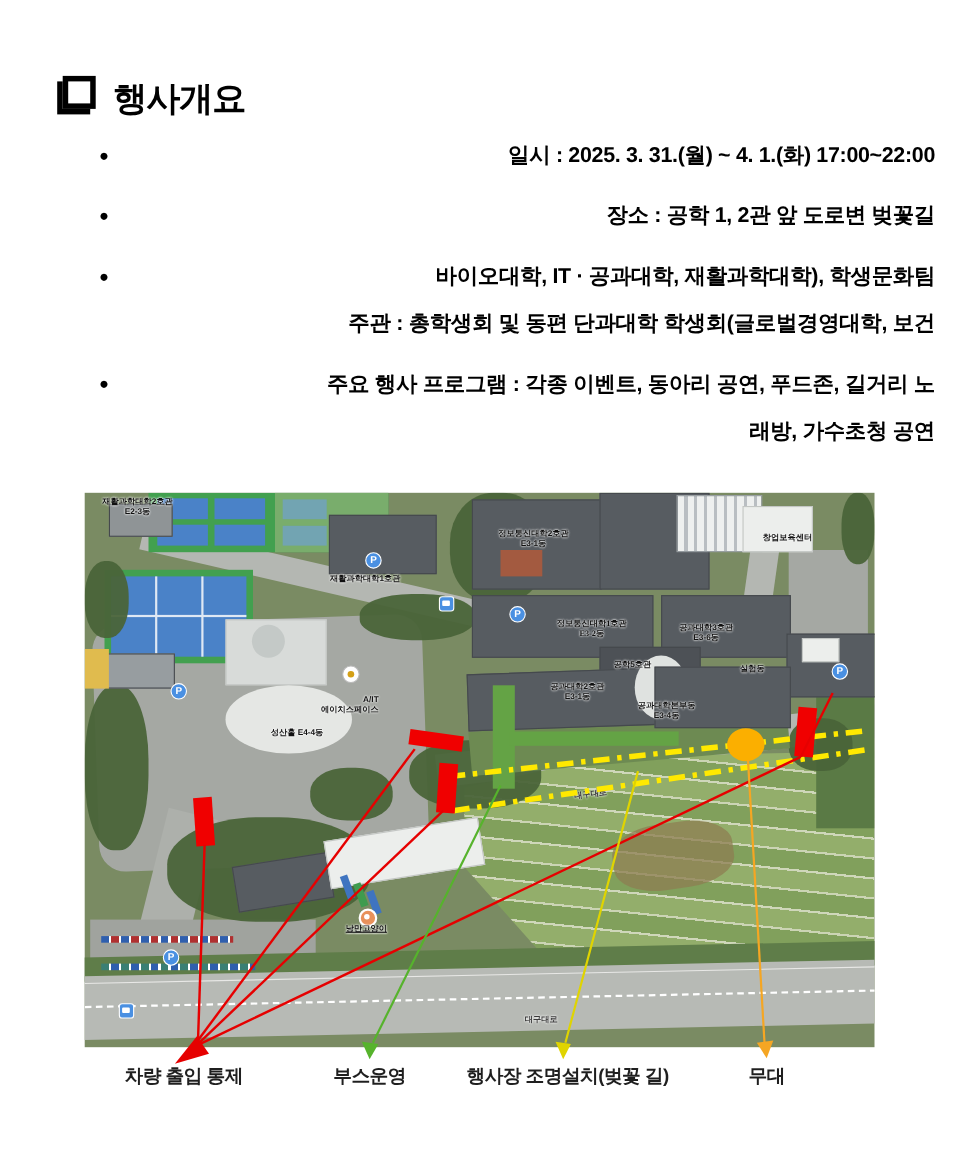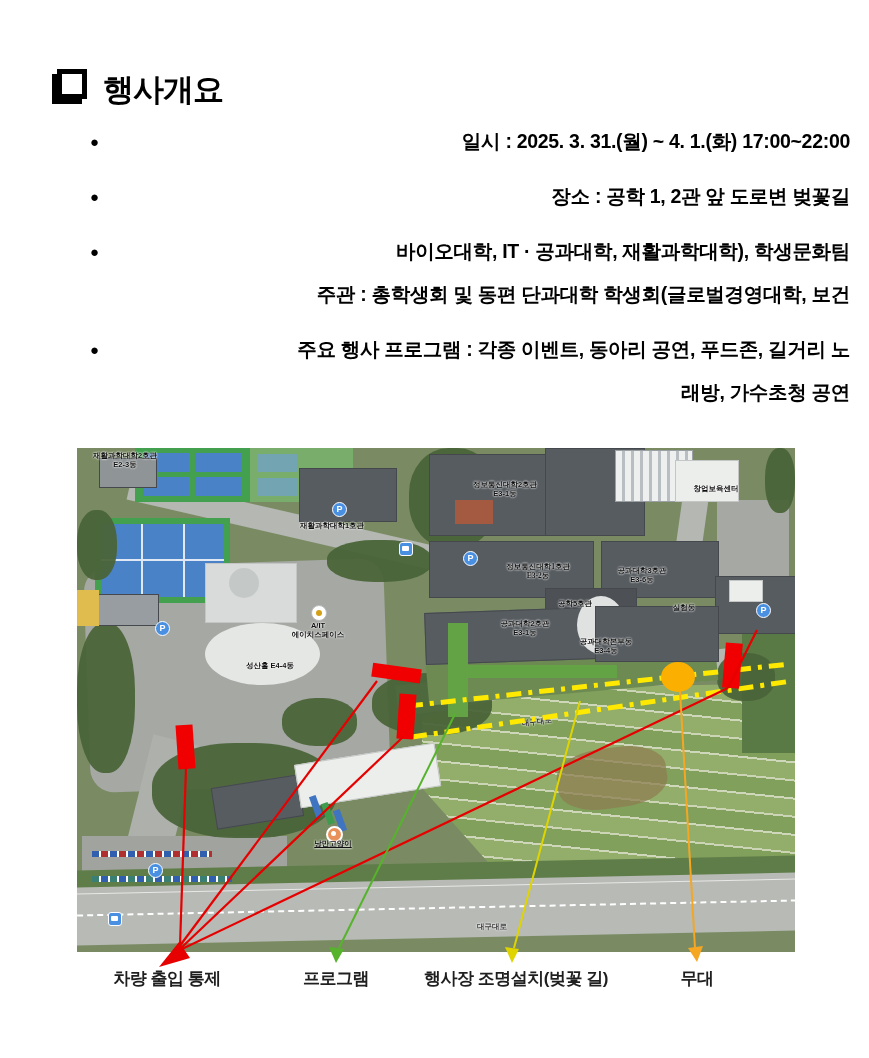--- a/index.html
+++ b/index.html
@@ -175,7 +175,7 @@
     <span class="map-label" style="left:48px;top:4px;">재활과학대학2호관
 E2-3동</span>
     <span class="map-label" style="left:255px;top:74px;">재활과학대학1호관</span>
-    <span class="map-label" style="left:428px;top:33px;">정보통신대학2호관
+    <span class="map-label" style="left:408px;top:33px;">정보통신대학2호관
 E3-1동</span>
     <span class="map-label" style="left:639px;top:37px;">창업보육센터</span>
     <span class="map-label" style="left:461px;top:115px;font-family:Liberation Serif, serif;">정보통신대학1호관

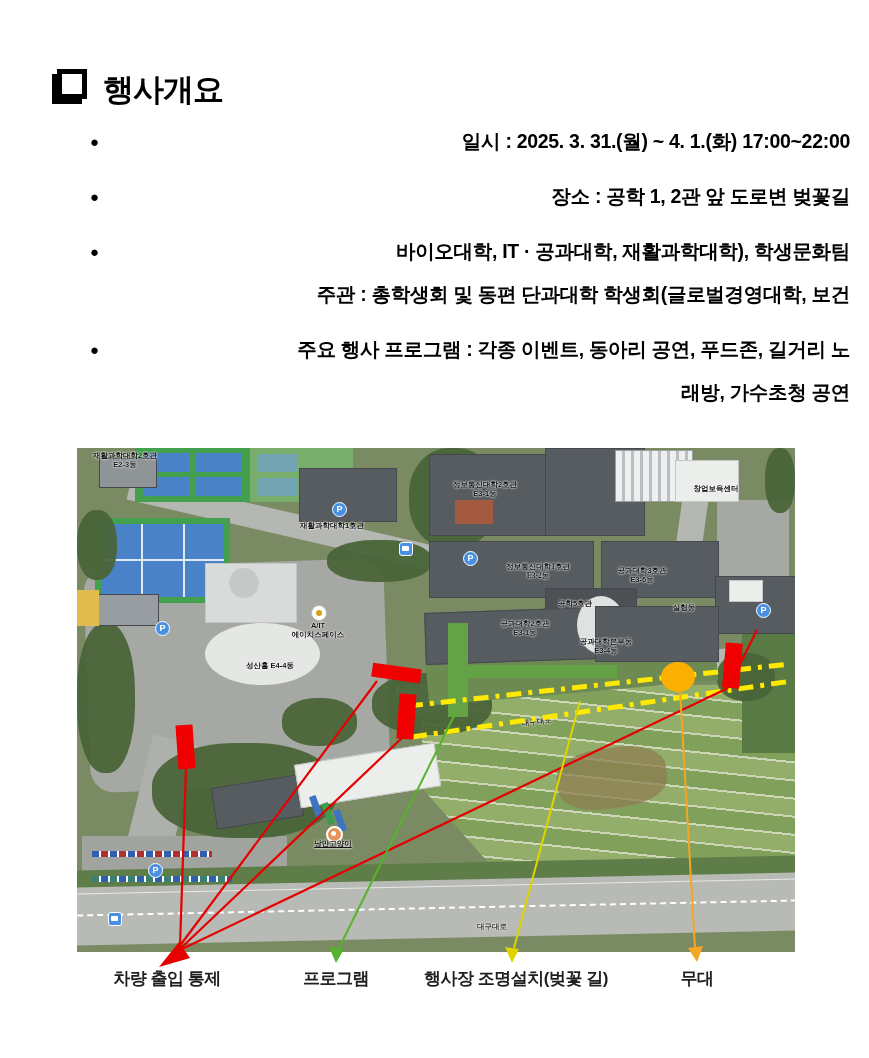--- a/index.html
+++ b/index.html
@@ -189,7 +189,7 @@
     <span class="map-label" style="left:529px;top:190px;">공과대학본부동
 E3-4동</span>
     <span class="map-label" style="left:193px;top:214px;">성산홀 E4-4동</span>
-    <span class="map-label" style="left:241px;top:174px;">A/IT
+    <span class="map-label" style="left:241px;top:184px;text-align:right;">A/IT
 에이치스페이스</span>
     <span class="map-label" style="left:256px;top:392px;text-decoration:underline;">낭만고양이</span>
     <span class="map-label" style="left:460px;top:270px;transform:translateX(-50%) rotate(-7deg);color:#333;">대구대로</span>

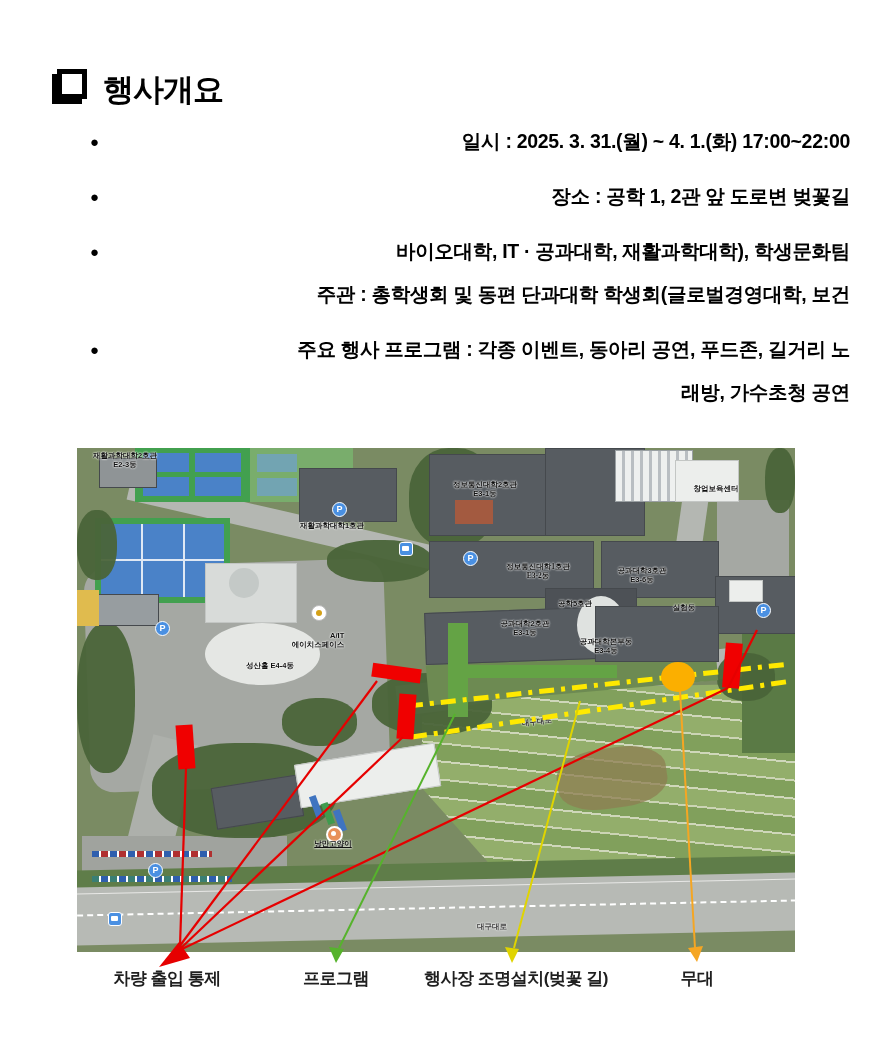--- a/index.html
+++ b/index.html
@@ -237,7 +237,7 @@
   </svg>
 
   <span class="legend-label" style="left:167px;top:967px;">차량 출입 통제</span>
-  <span class="legend-label" style="left:336px;top:967px;">프로그램</span>
+  <span class="legend-label" style="left:336px;top:967px;">부스운영</span>
   <span class="legend-label" style="left:516px;top:967px;">행사장 조명설치(벚꽃 길)</span>
   <span class="legend-label" style="left:697px;top:967px;">무대</span>
 

